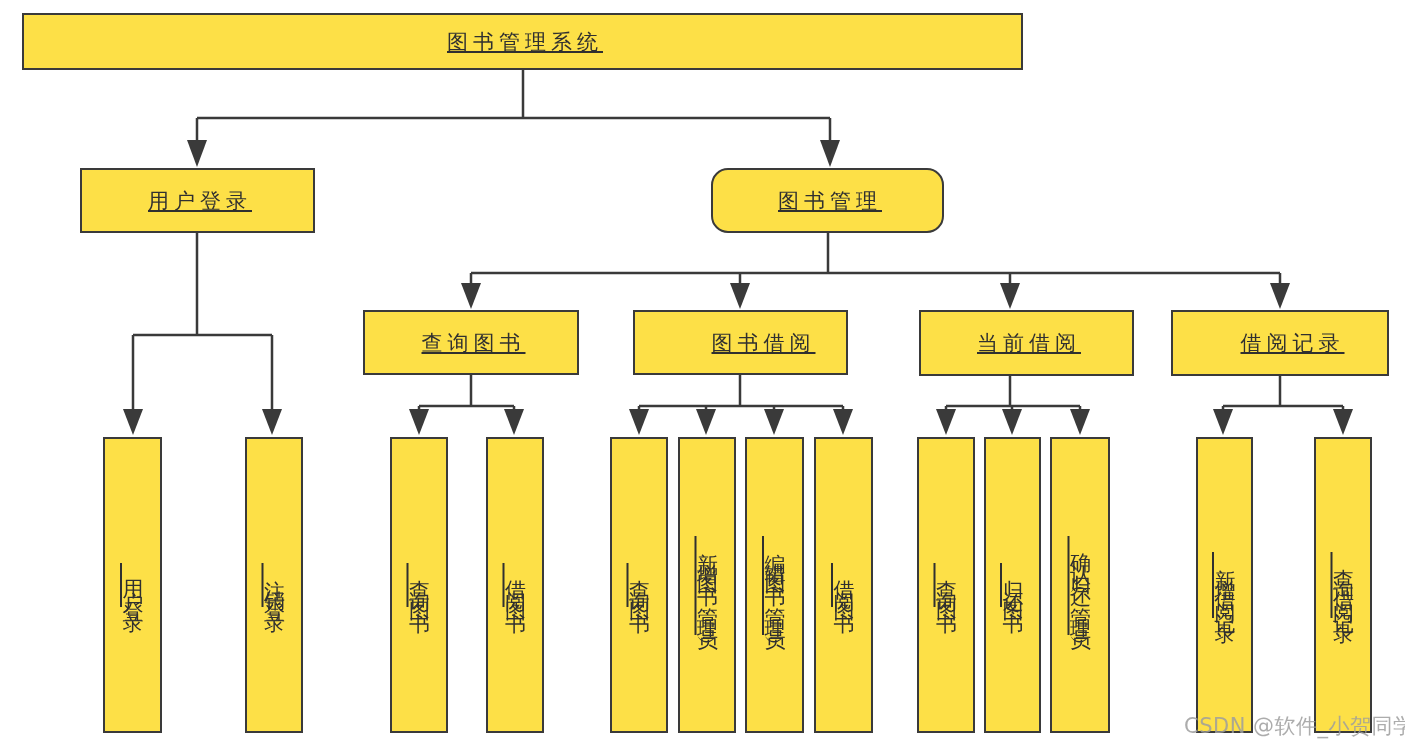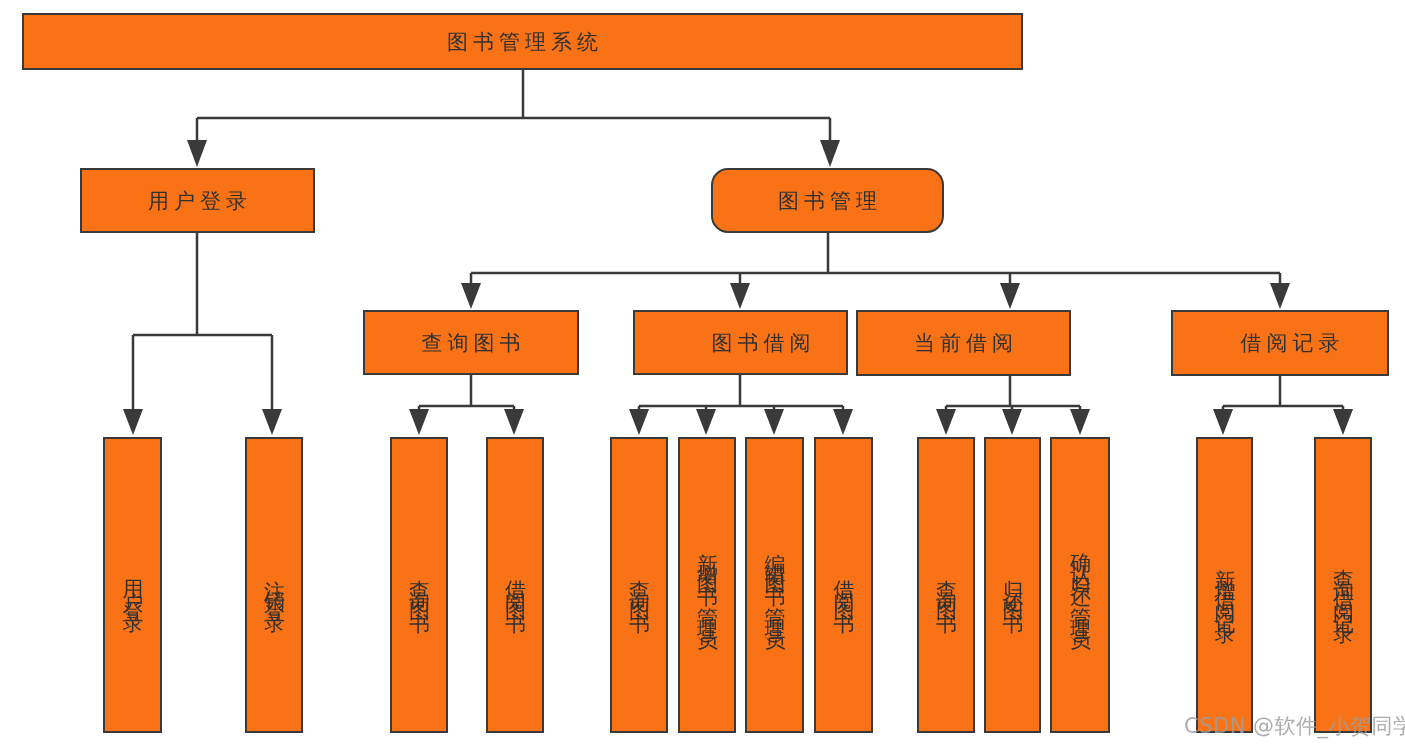--- a/index.html
+++ b/index.html
@@ -30,12 +30,13 @@
   }
   .node {
     position: absolute;
-    background: #f97316;
+    background: #fde047;
     border: 2.5px solid #3a3a3a;
     display: flex;
     align-items: center;
     justify-content: center;
     z-index: 2;
+    text-decoration: underline;
   }
   .hnode {
     font-size: 21px;

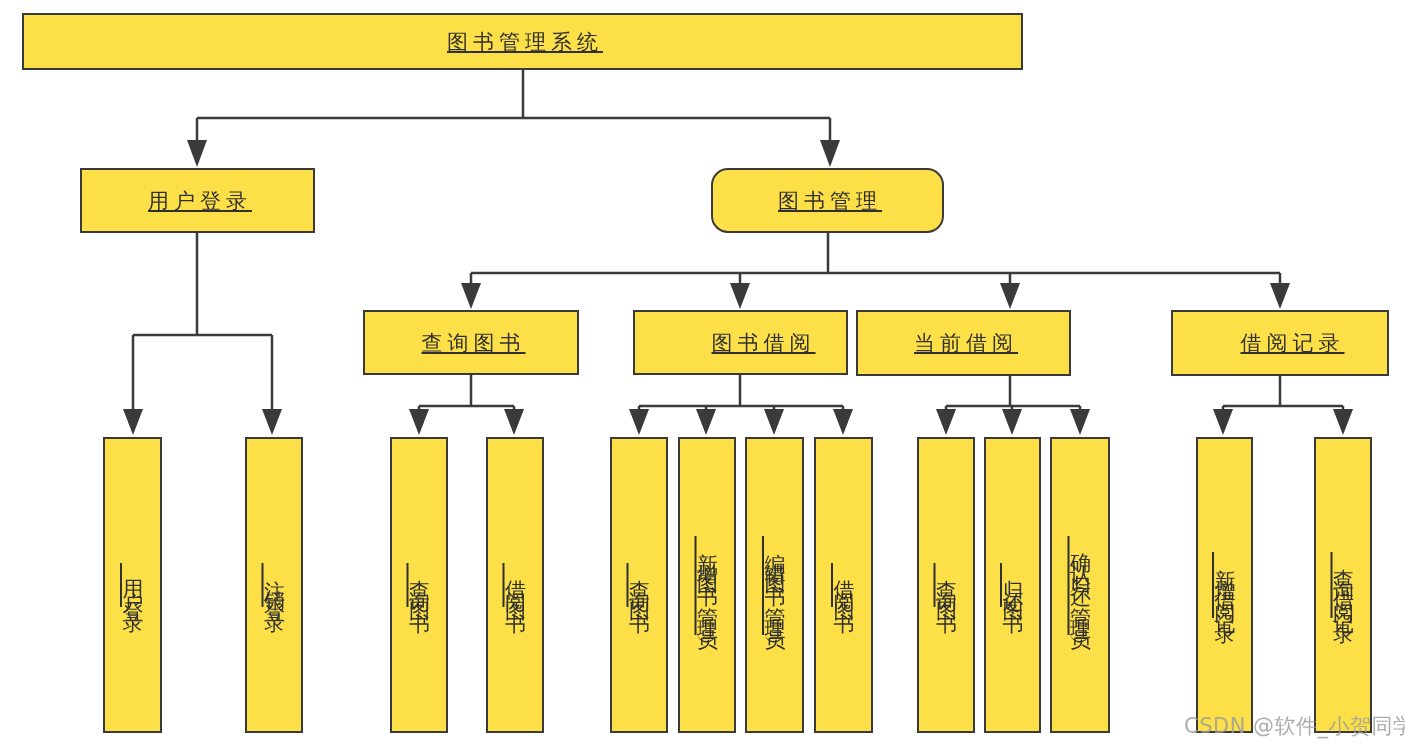--- a/index.html
+++ b/index.html
@@ -125,7 +125,7 @@
 
   <div class="node hnode" style="left:363px; top:310px; width:216px; height:65px;">查询图书</div>
   <div class="node hnode" style="left:633px; top:310px; width:215px; height:65px;padding-left:41px;">图书借阅</div>
-  <div class="node hnode" style="left:856px; top:310px; width:215px; height:66px;">当前借阅</div>
+  <div class="node hnode" style="left:919px; top:310px; width:215px; height:66px;">当前借阅</div>
   <div class="node hnode" style="left:1171px; top:310px; width:218px; height:66px;padding-left:20px;">借阅记录</div>
 
   <div class="node vnode" style="left:103px; top:437px; width:59px; height:296px;">用户登录</div>

